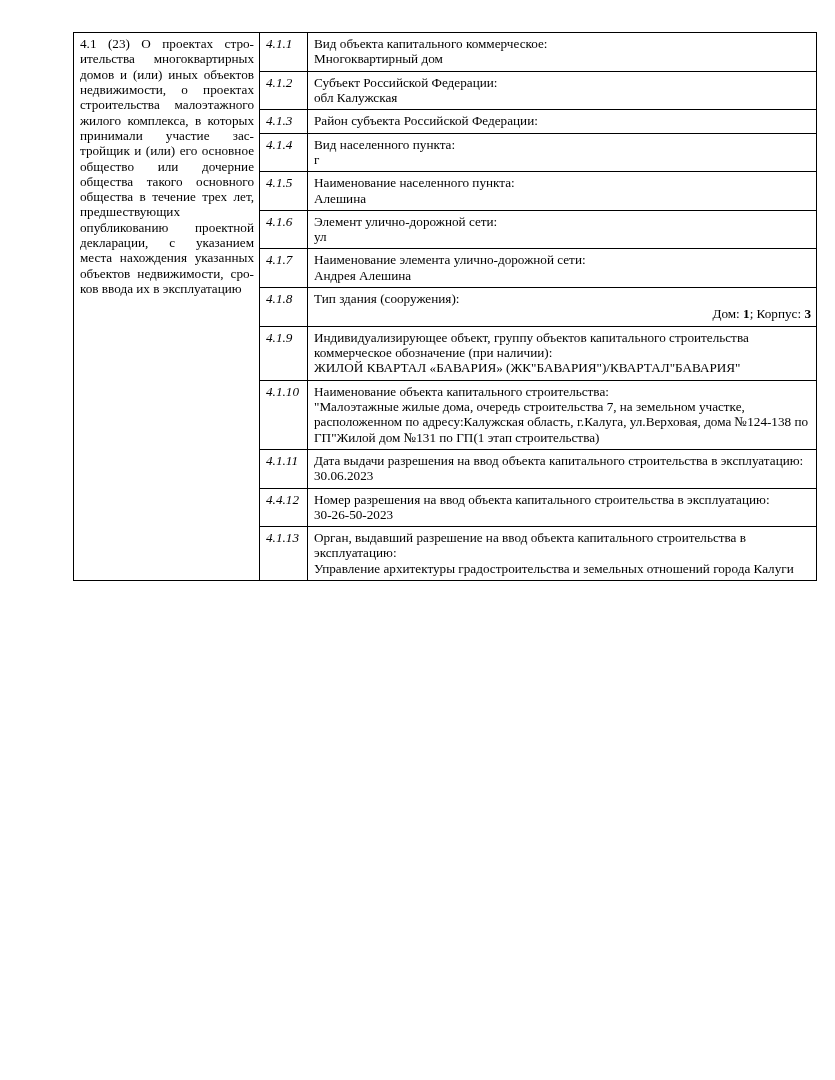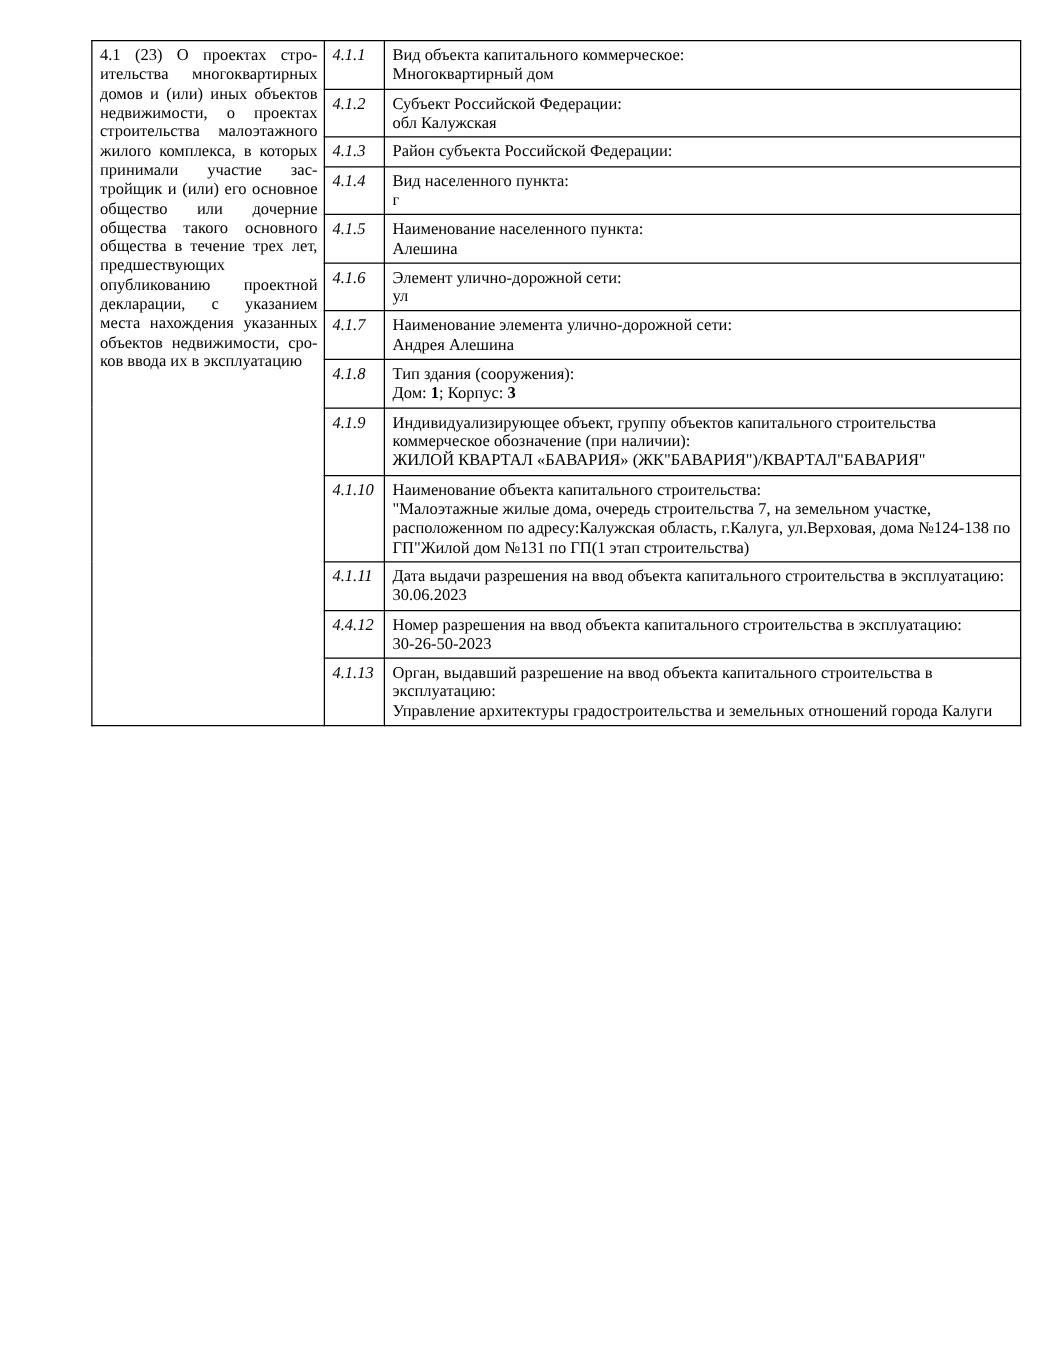--- a/index.html
+++ b/index.html
@@ -64,6 +64,7 @@
   }
   .value.inline-pair {
     font-weight: 400;
+    text-align: right;
   }
   .value.inline-pair b { font-weight: bold; }
 </style>

